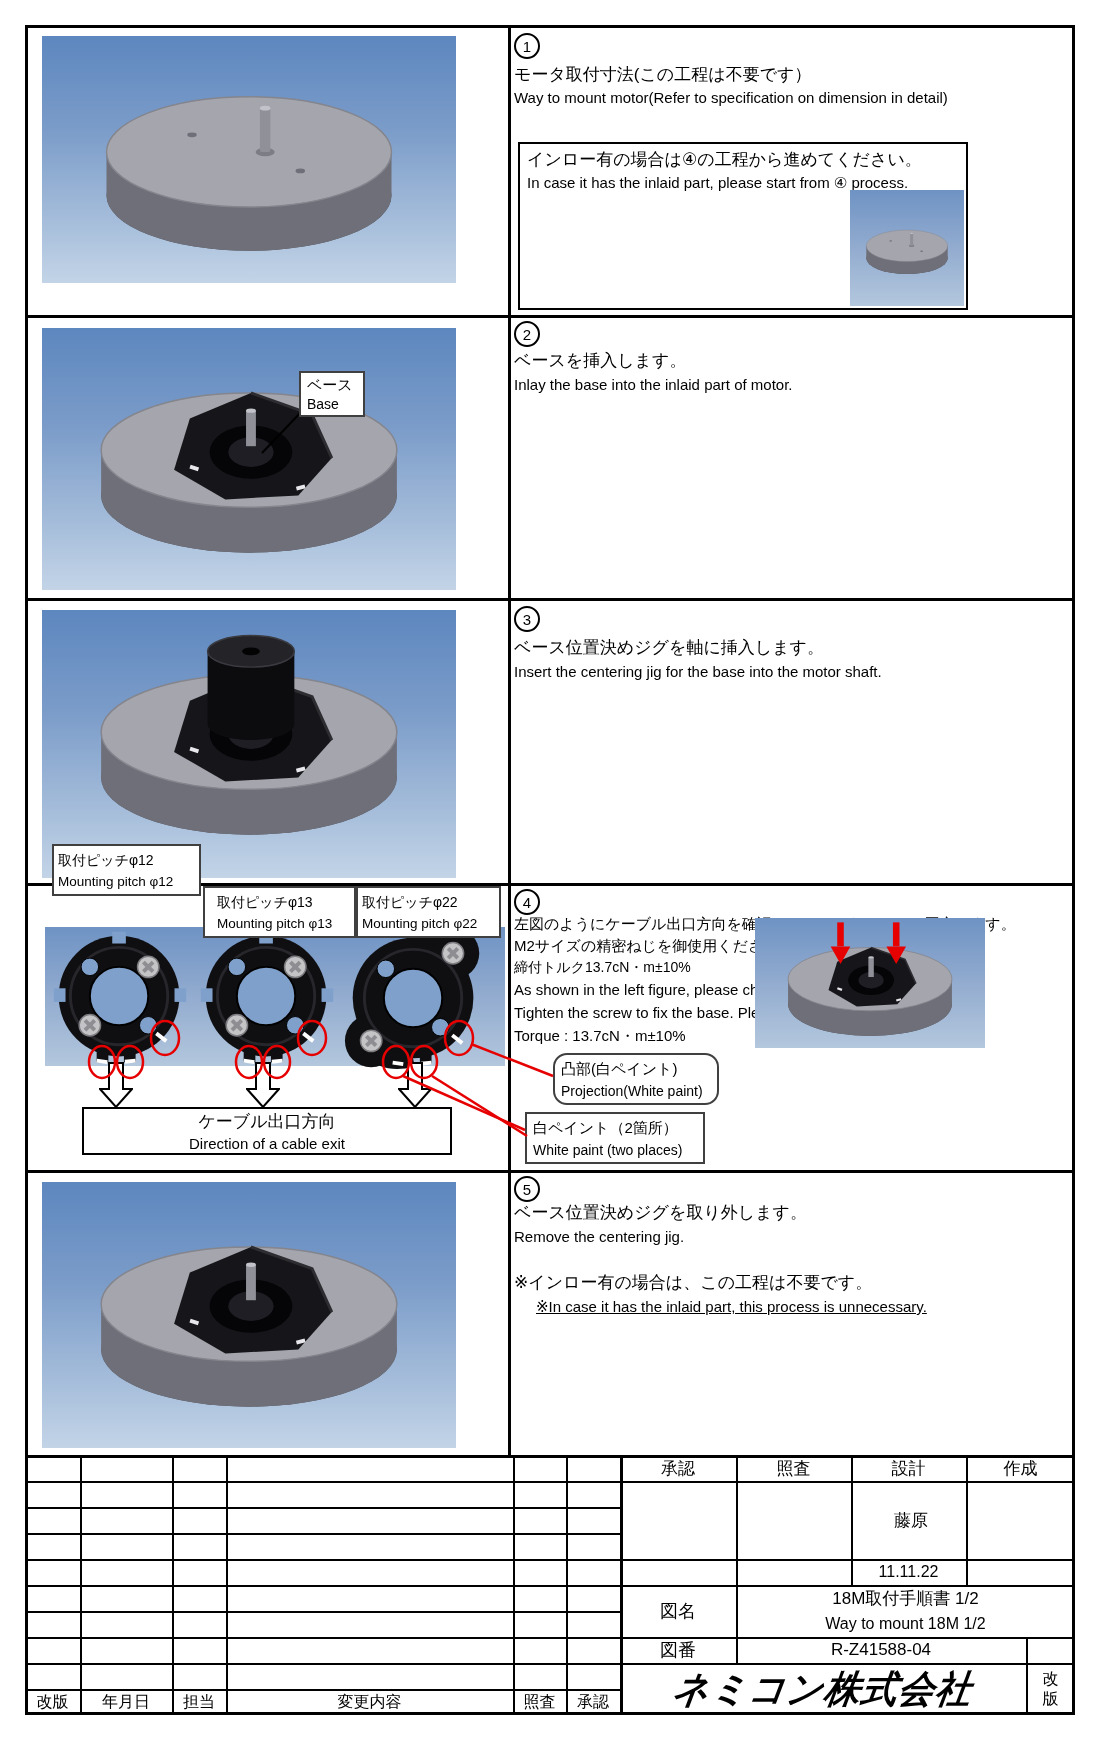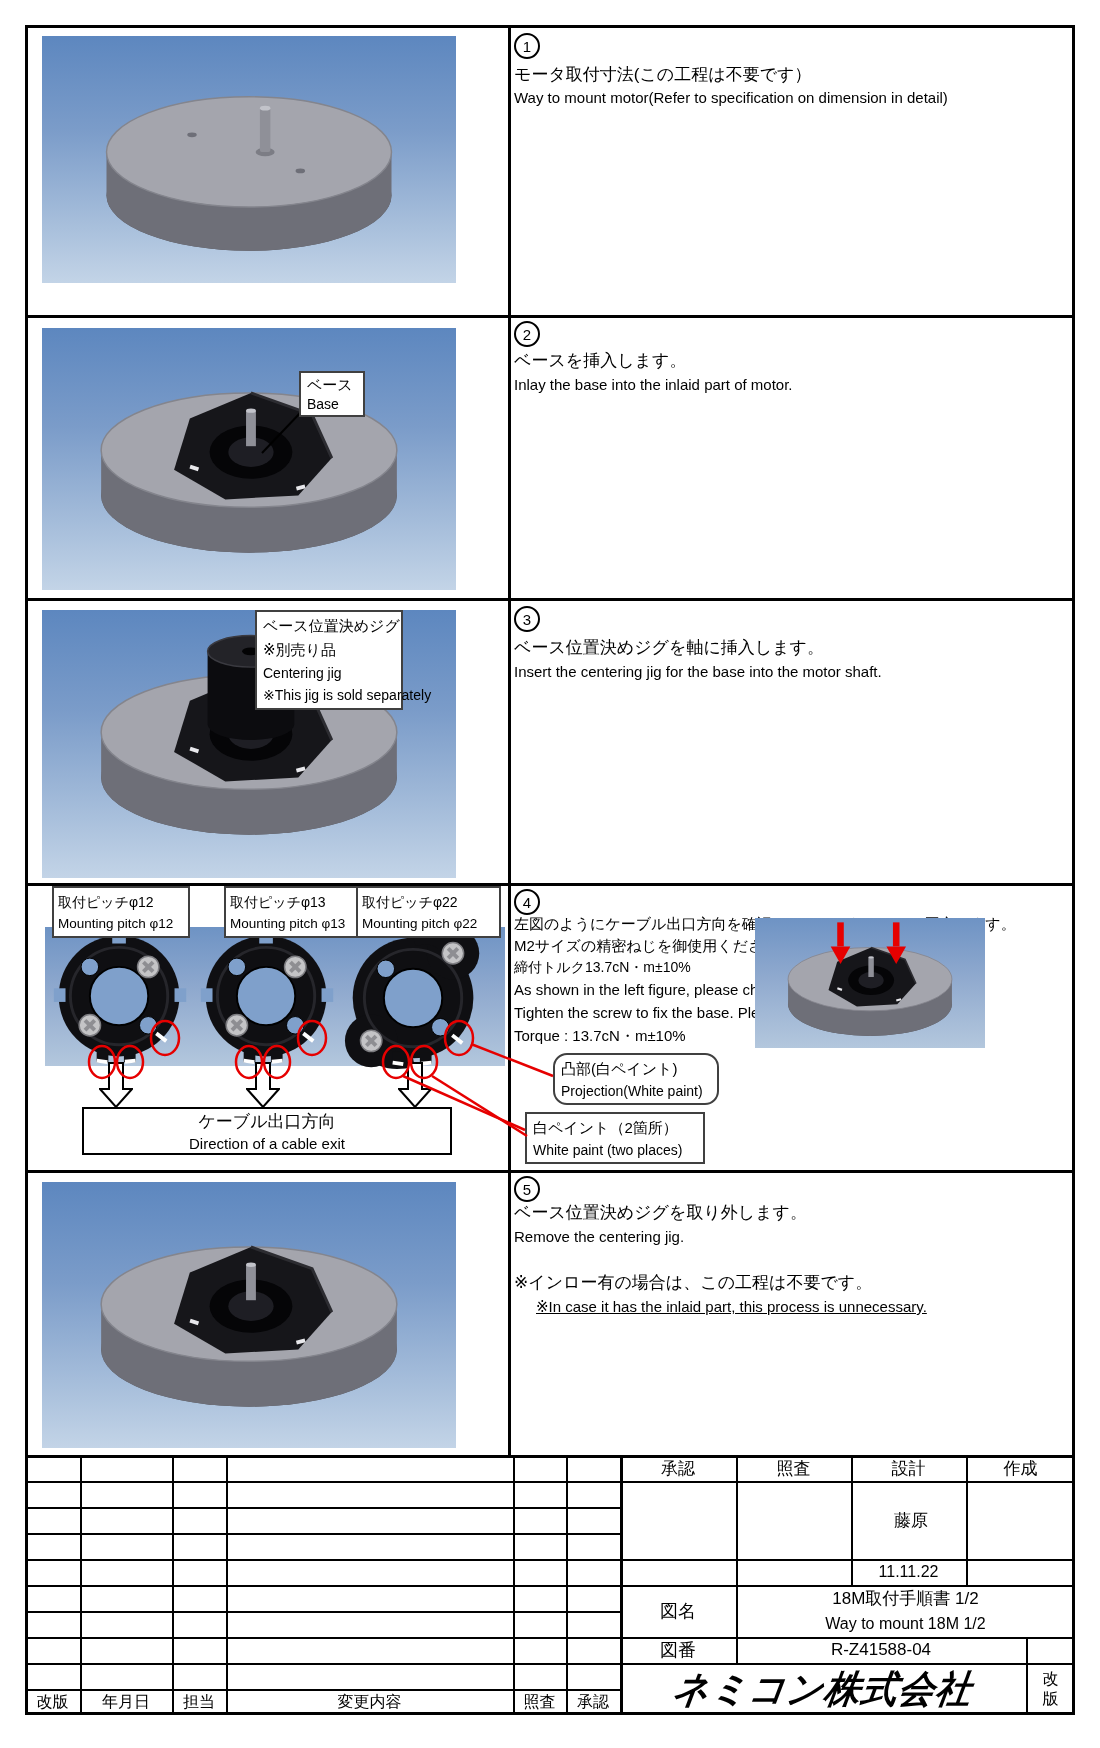--- a/index.html
+++ b/index.html
@@ -145,6 +145,15 @@
   <div class="badge" style="left:514px;top:33px;">1</div>
   <div class="abs jp" style="left:514px;top:64px;">モータ取付寸法(この工程は不要です）</div>
   <div class="abs en" style="left:514px;top:88px;">Way to mount motor(Refer to specification on dimension in detail)</div>
+  <div class="abs" style="left:518px;top:142px;width:450px;height:168px;border:2px solid #000;box-sizing:border-box;">
+    <div class="abs jp" style="left:7px;top:5px;">インロー有の場合は④の工程から進めてください。</div>
+    <div class="abs en" style="left:7px;top:29px;">In case it has the inlaid part, please start from ④ process.</div>
+    <div class="abs blue2" style="left:330px;top:46px;width:114px;height:116px;">
+      <svg viewBox="0 0 420 300" style="width:100%;height:100%">
+          <use href="#motor-disc" transform="translate(0,20)"></use>
+        </svg>
+    </div>
+  </div>
 
   <div class="abs blue" style="left:42px;top:328px;width:414px;height:262px;">
     <svg viewBox="0 0 420 262" style="width:100%;height:100%">

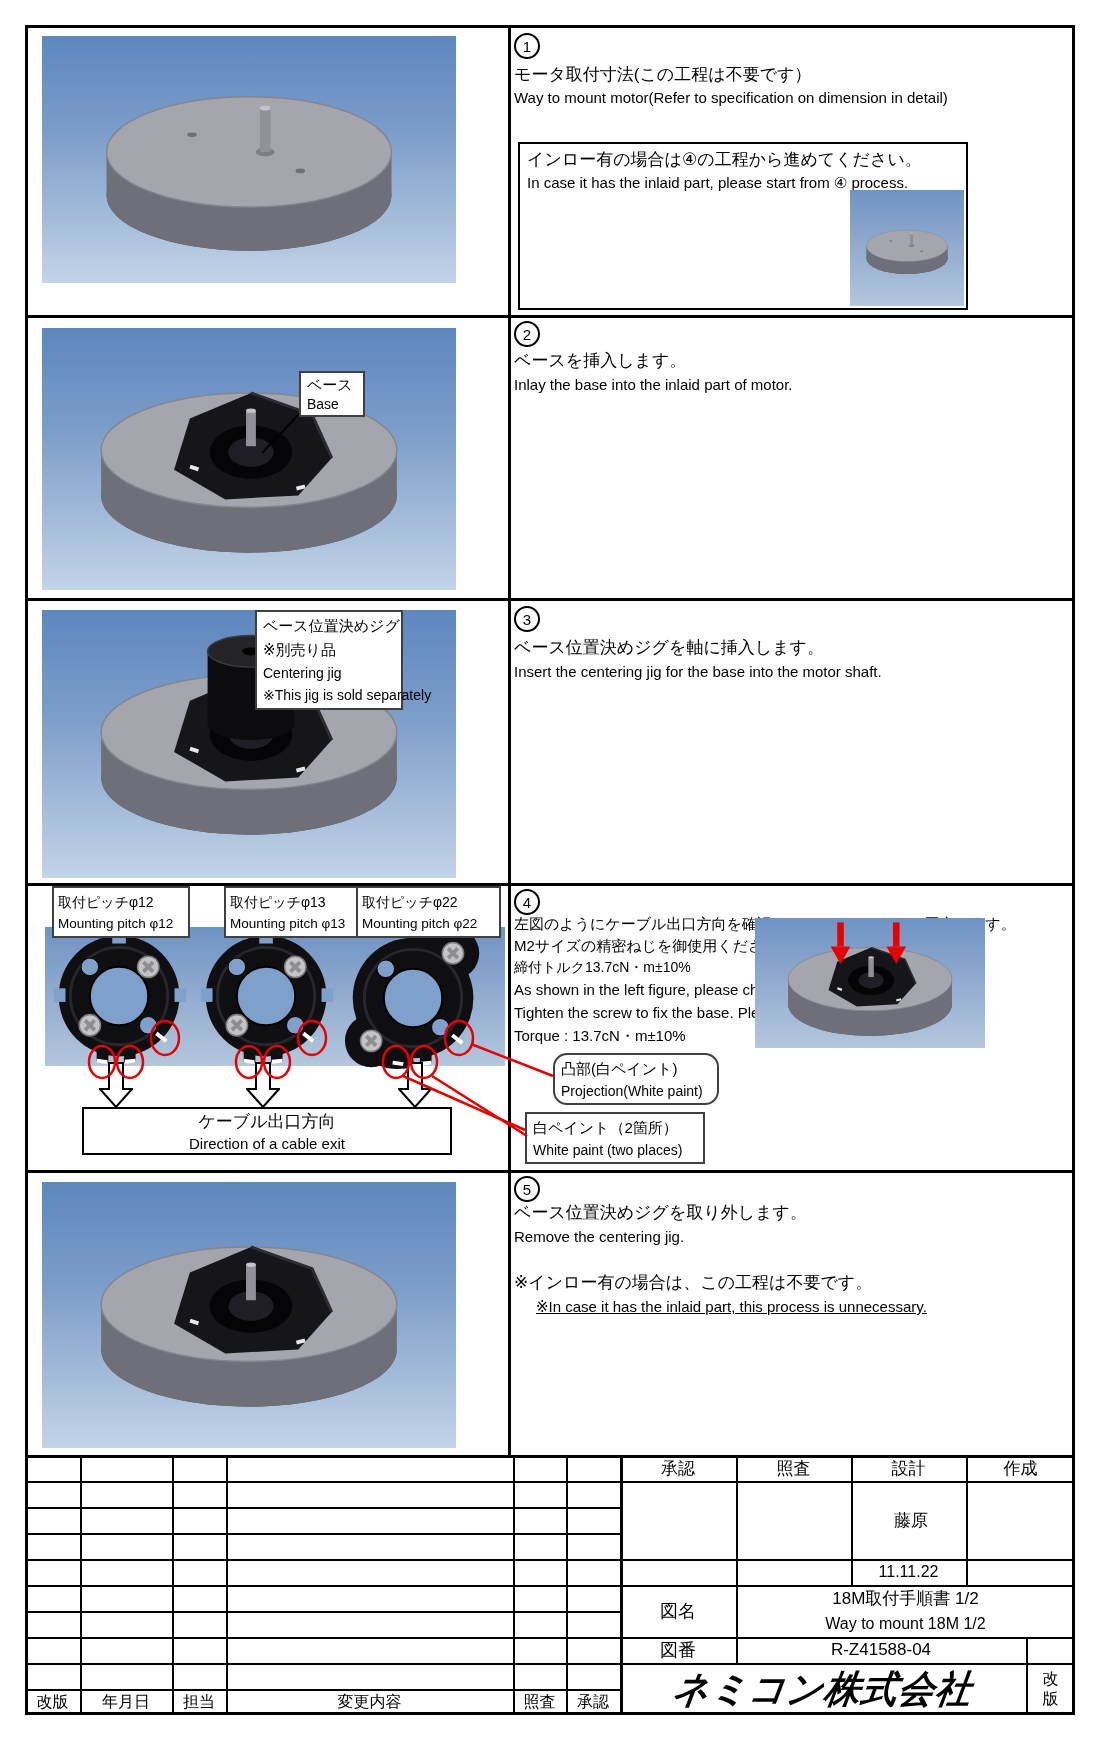--- a/index.html
+++ b/index.html
@@ -176,12 +176,6 @@
         <use href="#motor-jig"></use>
       </svg>
   </div>
-  <div class="callout" style="left:255px;top:610px;width:148px;">
-    <div class="jps" style="line-height:24px;">ベース位置決めジグ</div>
-    <div class="jps" style="line-height:24px;">※別売り品</div>
-    <div class="ens" style="line-height:22px;">Centering jig</div>
-    <div class="ens" style="line-height:22px;">※This jig is sold separately</div>
-  </div>
   <div class="badge" style="left:514px;top:606px;">3</div>
   <div class="abs jp" style="left:514px;top:637px;">ベース位置決めジグを軸に挿入します。</div>
   <div class="abs en" style="left:514px;top:662px;">Insert the centering jig for the base into the motor shaft.</div>

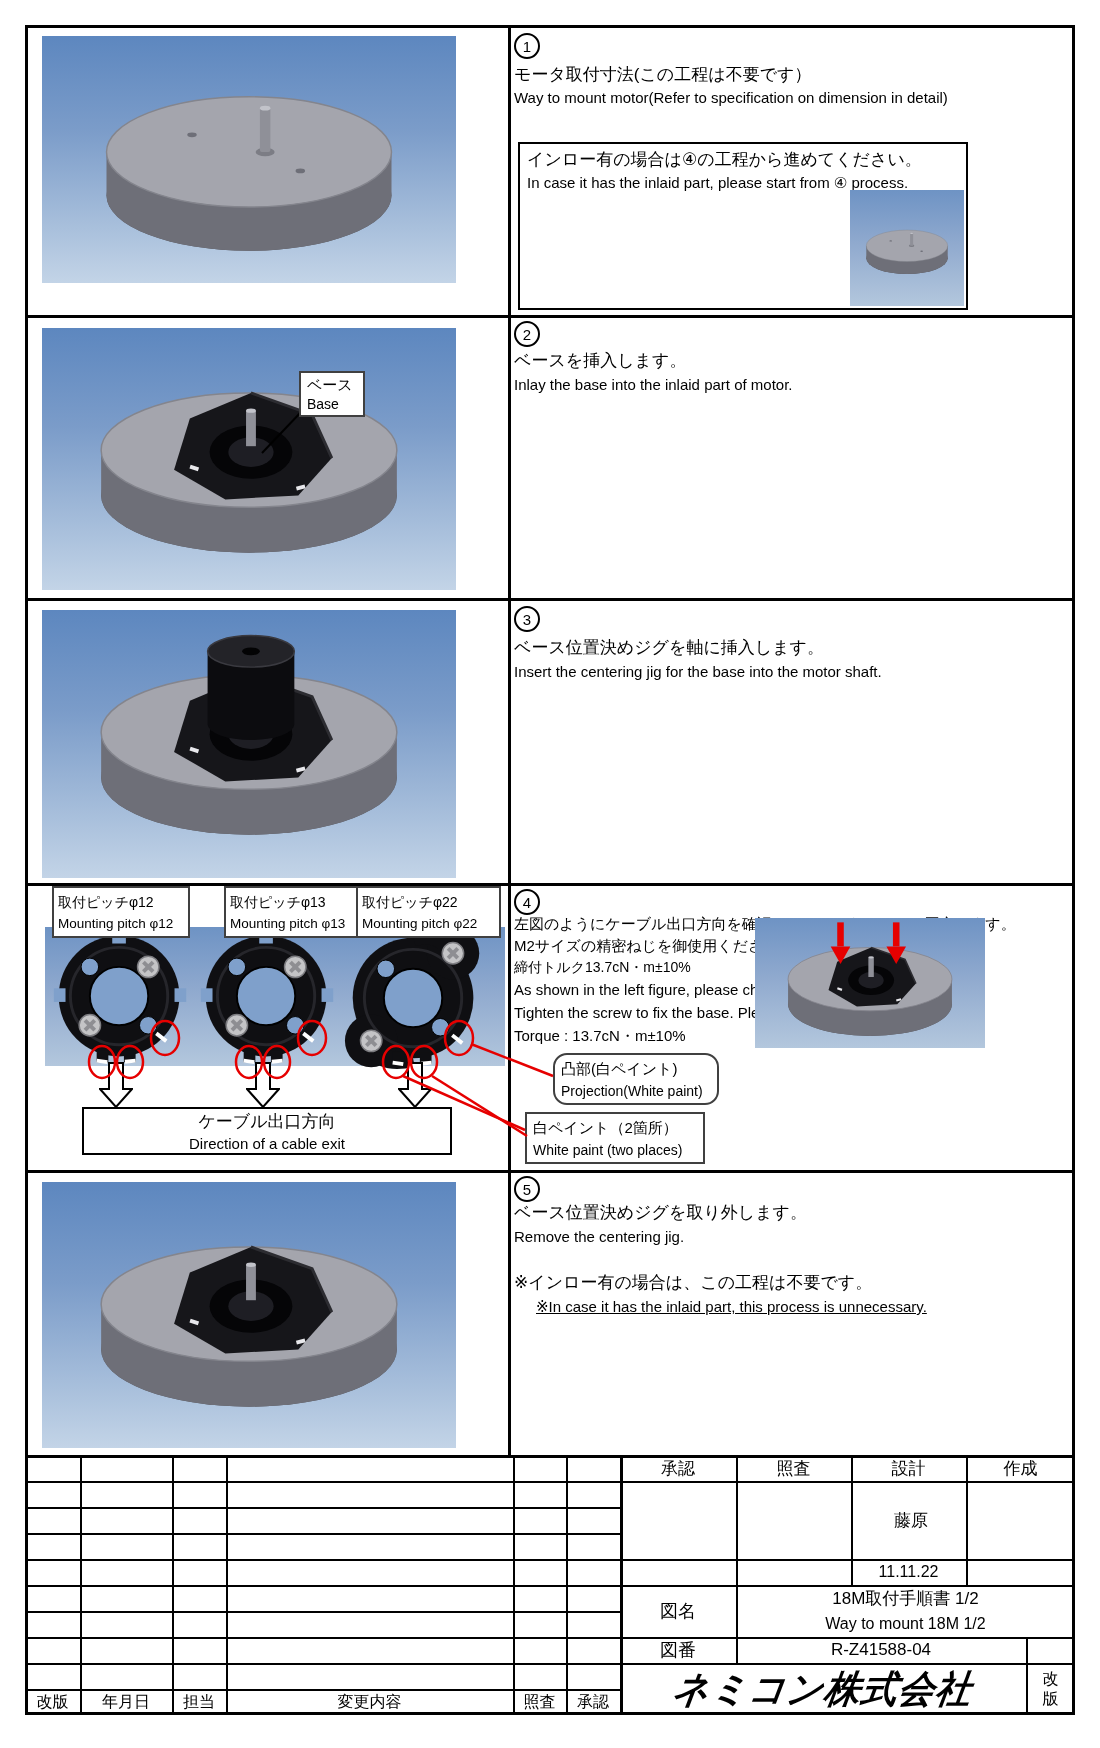--- a/index.html
+++ b/index.html
@@ -191,7 +191,7 @@
       <use href="#flange-tear"></use>
     </svg>
 
-  <div class="callout" style="left:52px;top:886px;width:138px;padding:2px 4px;">
+  <div class="callout" style="left:52px;top:844px;width:149px;padding:2px 4px;">
     <div class="ens" style="font-size:14px;line-height:24px;">取付ピッチφ12</div>
     <div class="ens" style="font-size:13.5px;line-height:20px;">Mounting pitch φ12</div>
   </div>

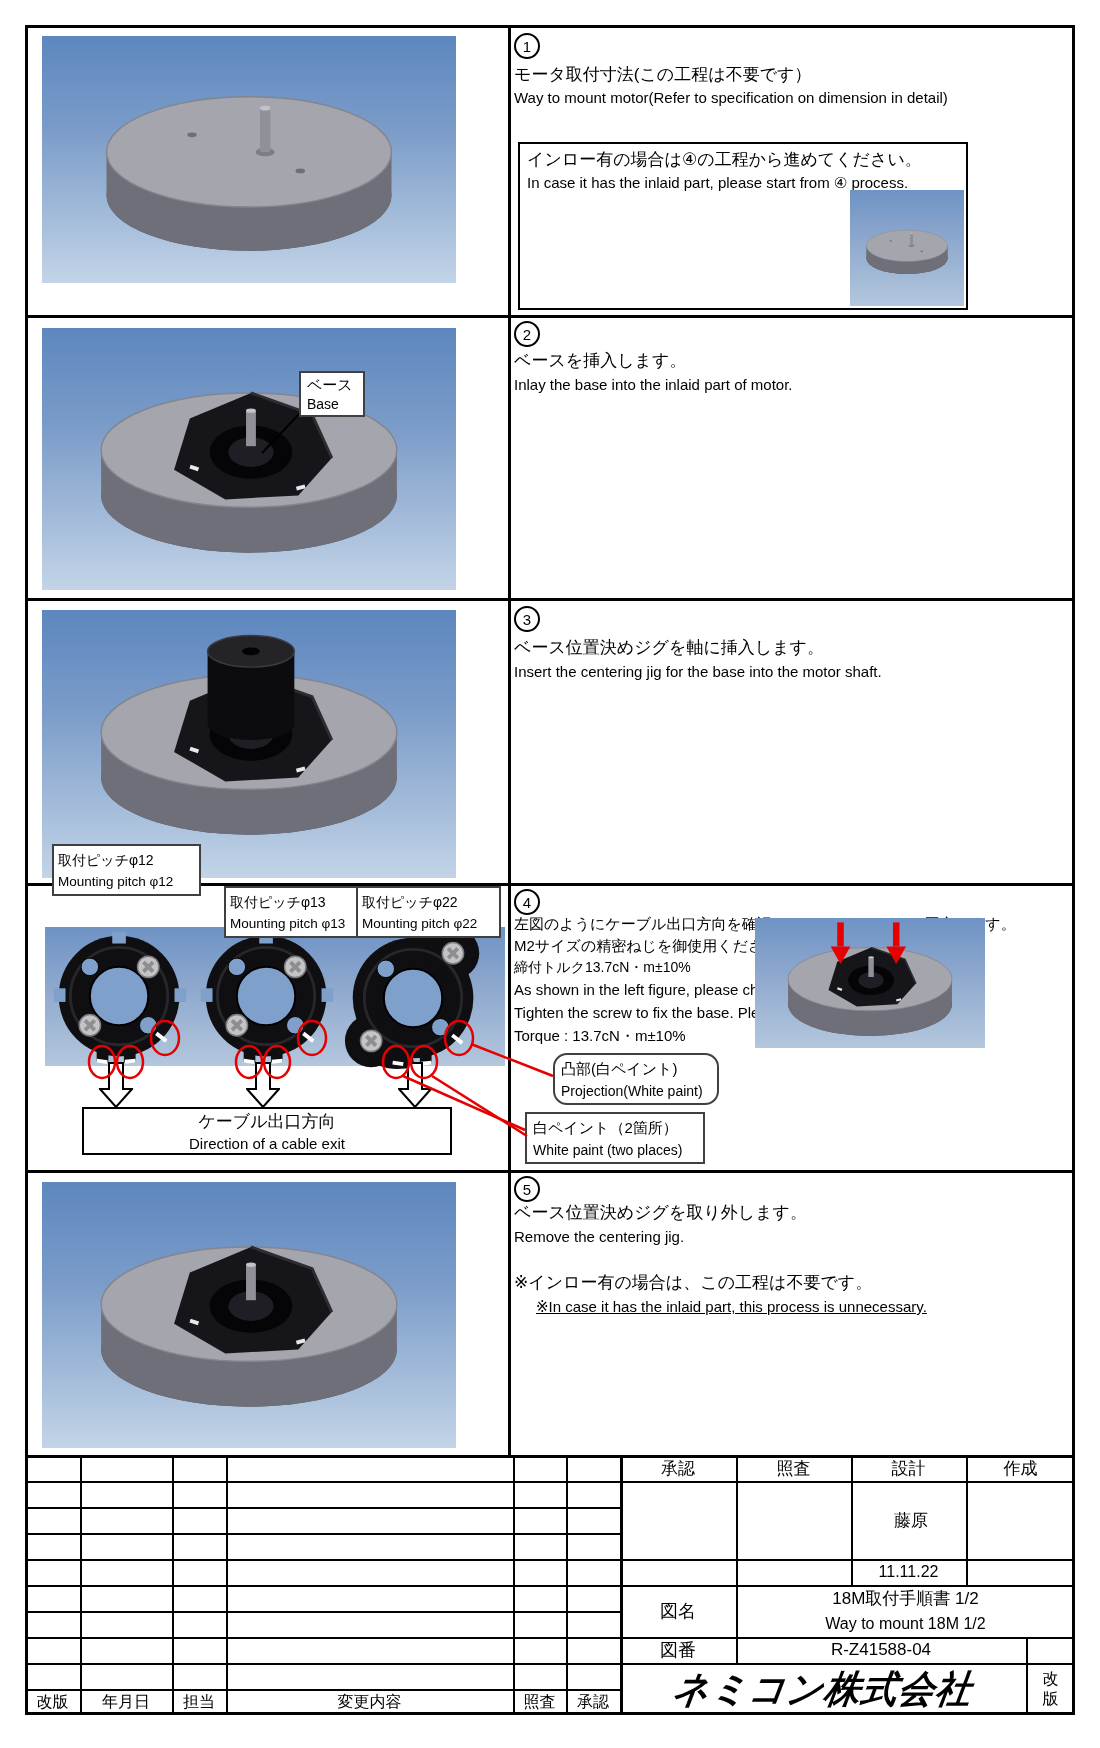--- a/index.html
+++ b/index.html
@@ -195,7 +195,7 @@
     <div class="ens" style="font-size:14px;line-height:24px;">取付ピッチφ12</div>
     <div class="ens" style="font-size:13.5px;line-height:20px;">Mounting pitch φ12</div>
   </div>
-  <div class="callout" style="left:203px;top:886px;width:153px;padding:2px 4px;margin-left:21px;">
+  <div class="callout" style="left:203px;top:886px;width:153px;padding:2px 12px;">
     <div class="ens" style="font-size:14px;line-height:24px;">取付ピッチφ13</div>
     <div class="ens" style="font-size:13.5px;line-height:20px;">Mounting pitch φ13</div>
   </div>

